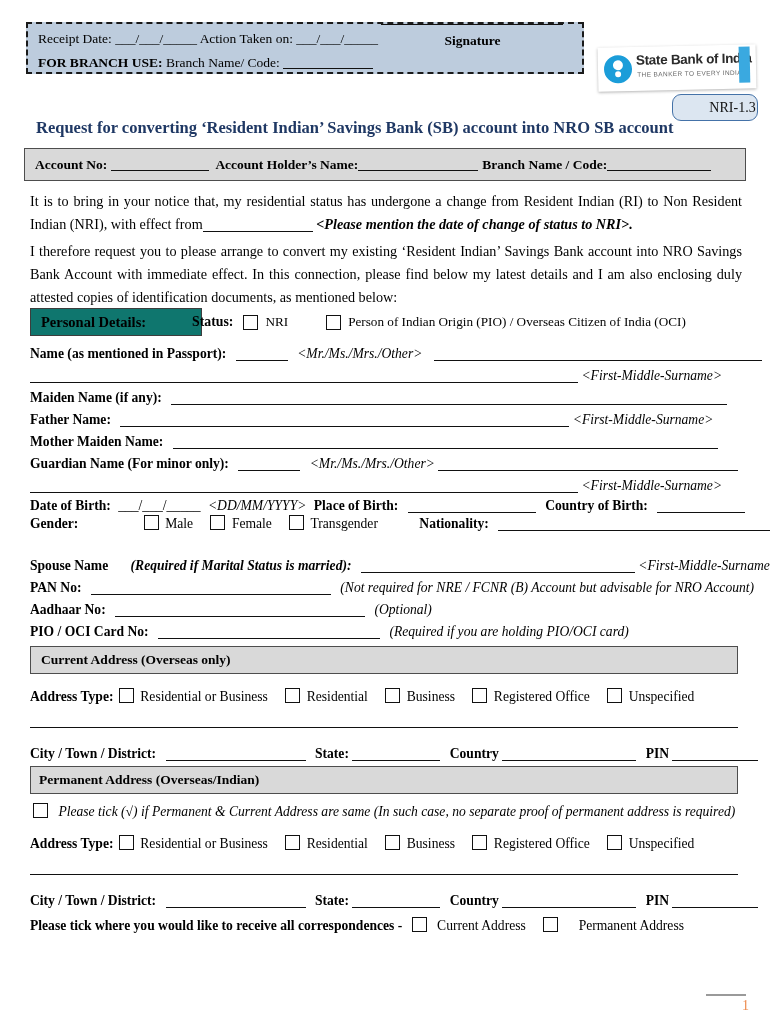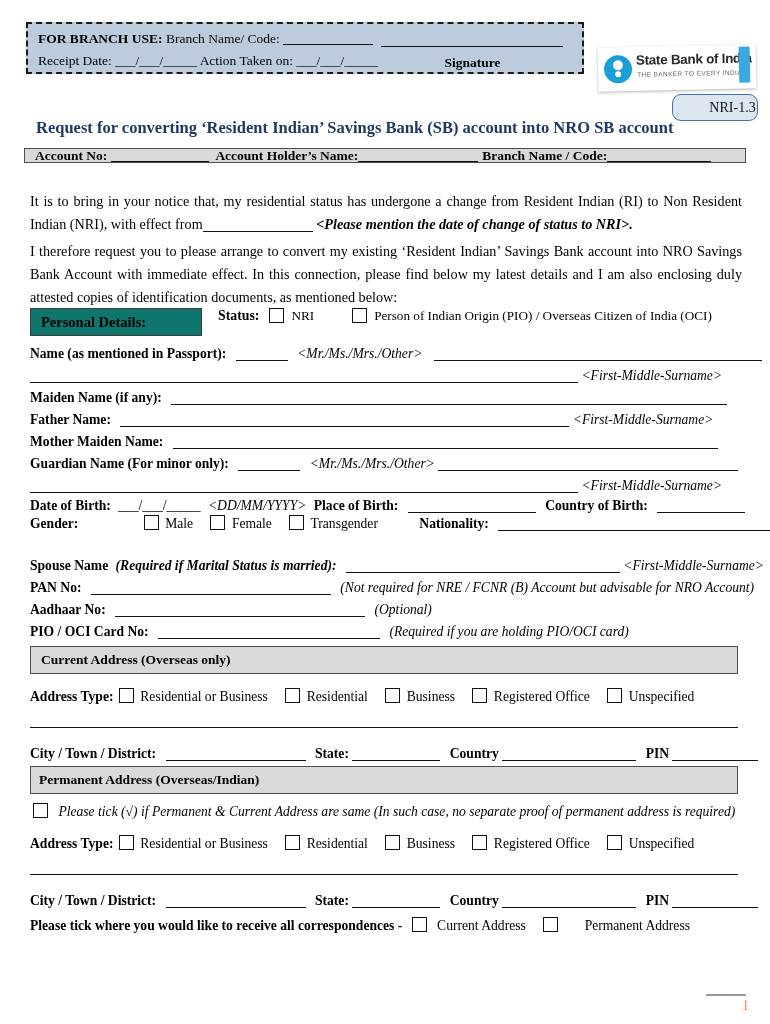--- a/index.html
+++ b/index.html
@@ -144,11 +144,6 @@
   <div class="branch-row">
     <div class="branch-box">
       <div class="branch-line">
-        <b>FOR BRANCH USE:</b>
-        <span>Branch Name/ Code:</span>
-        <span class="ul-b" style="width:90px"></span>
-      </div>
-      <div class="branch-line">
         <span>Receipt Date:</span>
         <span>___/___/_____</span>
         <span>Action Taken on:</span>
@@ -158,6 +153,11 @@
           <span class="sig-text">Signature</span>
         </span>
       </div>
+      <div class="branch-line">
+        <b>FOR BRANCH USE:</b>
+        <span>Branch Name/ Code:</span>
+        <span class="ul-b" style="width:90px"></span>
+      </div>
     </div>
   </div>
 

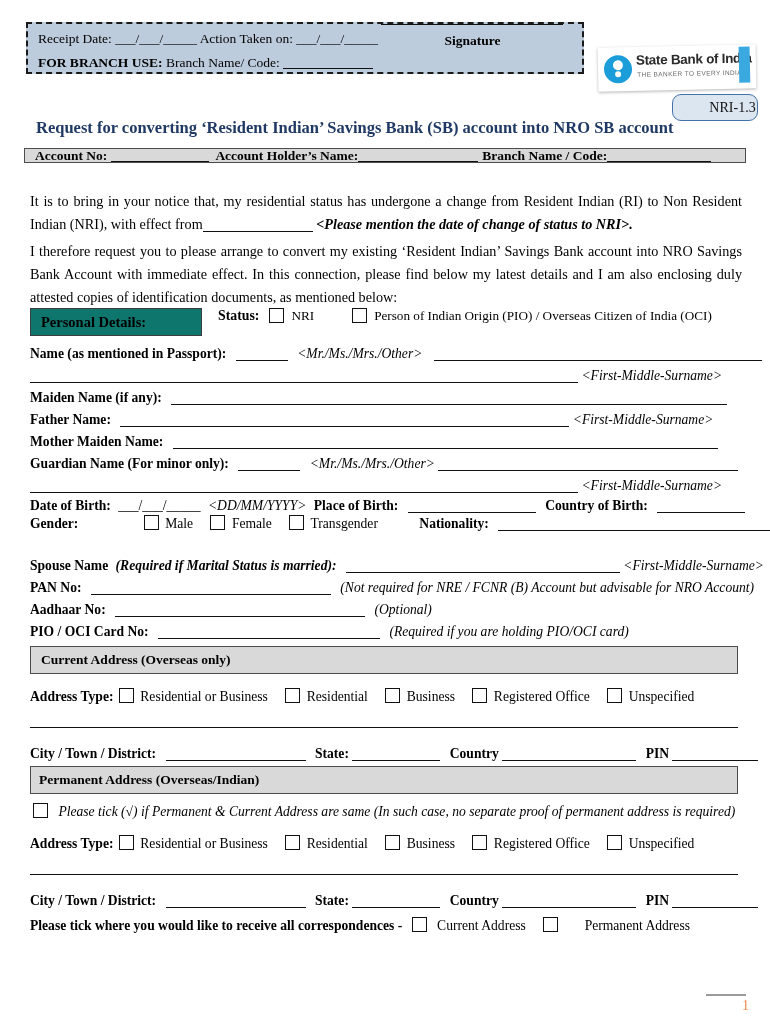--- a/index.html
+++ b/index.html
@@ -82,7 +82,7 @@
     font-size: 13.5px; font-weight: bold;
     padding: 6px 10px; white-space: nowrap;
   }
-  .acct-bar { position: absolute; left: 24px; top: 126px; width: 722px; height: 15px;
+  .acct-bar { position: absolute; left: 24px; top: 126px; width: 722px; height: 33px;
               display: flex; align-items: center; }
   .acct-bar .ul-b { border-bottom: 1.4px solid #111; }
 

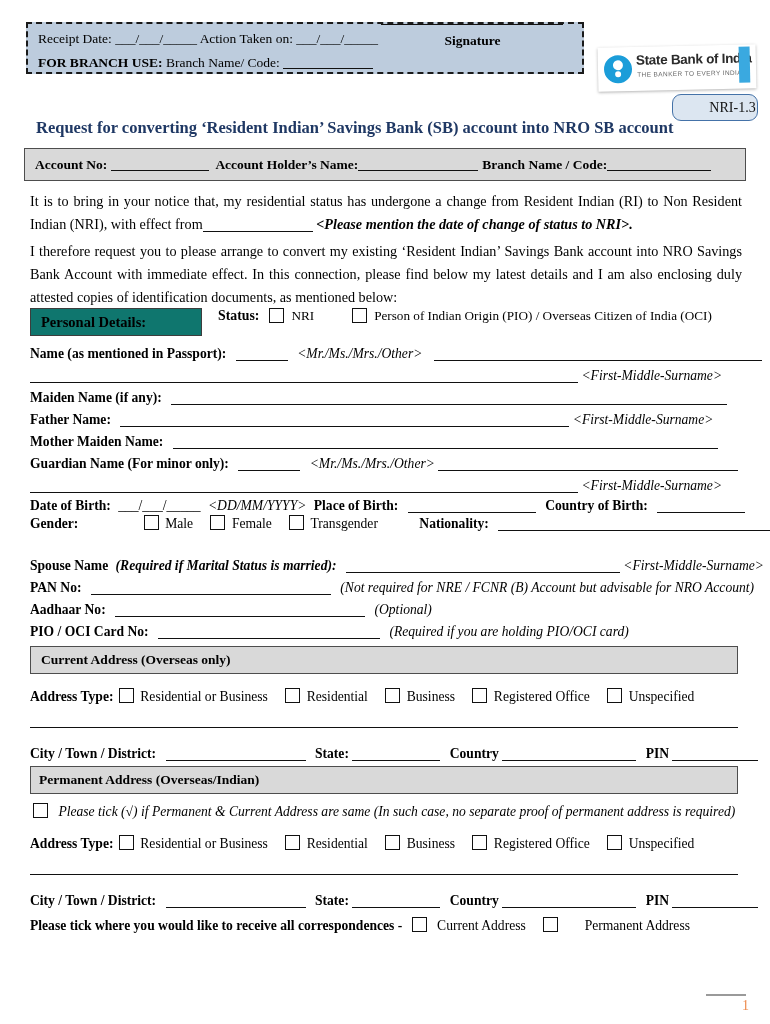--- a/index.html
+++ b/index.html
@@ -101,8 +101,8 @@
     background: #0f766e; border: 1.6px solid #3d3d3d;
     font-size: 14.5px; font-weight: bold; display: flex; align-items: center; padding-left: 10px;
   }
-  .pd-status { position: absolute; left: 218px; top: 286px; width: 540px; height: 28px;
-               display: flex; align-items: flex-start; font-size: 13.2px; white-space: nowrap; }
+  .pd-status { position: absolute; left: 192px; top: 286px; width: 540px; height: 28px;
+               display: flex; align-items: center; font-size: 13.2px; white-space: nowrap; }
   .pd-status b { font-size: 13.8px; }
 
   .sect-bar {

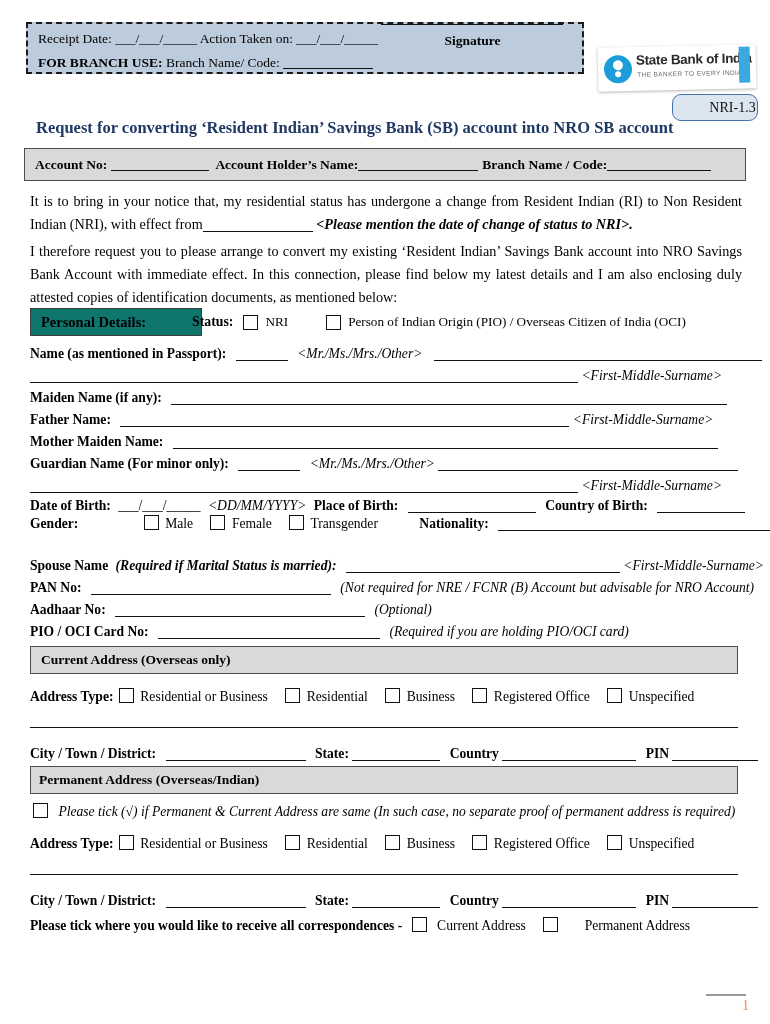--- a/index.html
+++ b/index.html
@@ -258,7 +258,7 @@
 
   <div class="row" style="top:534px">
     <span class="lbl">Spouse Name</span>
-    <span class="hint-b" style="margin-left:4px">(Required if Marital Status is married):</span>
+    <span class="hint-b" style="margin-left:19px">(Required if Marital Status is married):</span>
     <span class="fill" style="width:274px;margin-left:6px"></span>
     <span class="hint">&lt;First-Middle-Surname&gt;</span>
   </div>

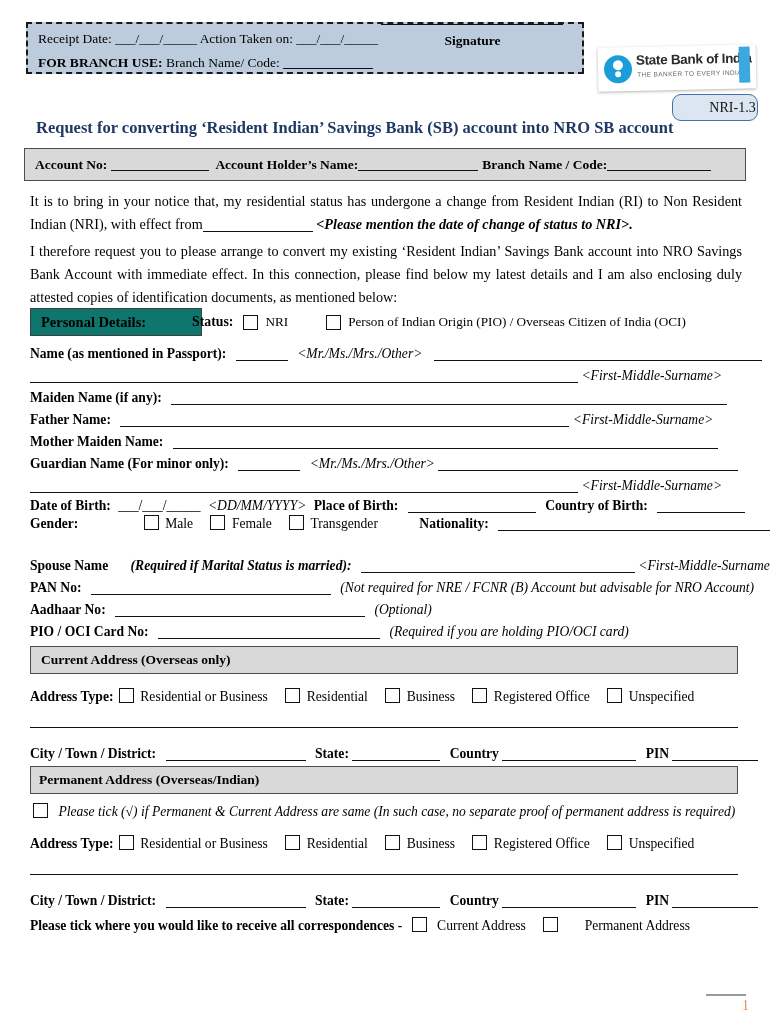--- a/index.html
+++ b/index.html
@@ -349,7 +349,7 @@
     <span class="cb cb-lg" style="margin-left:6px"></span>
     <span style="margin-left:4px">Current Address</span>
     <span class="cb cb-lg" style="margin-left:14px"></span>
-    <span style="margin-left:20px">Permanent Address</span>
+    <span style="margin-left:14px">Permanent Address</span>
   </div>
 
   <div class="foot-rule"></div>

